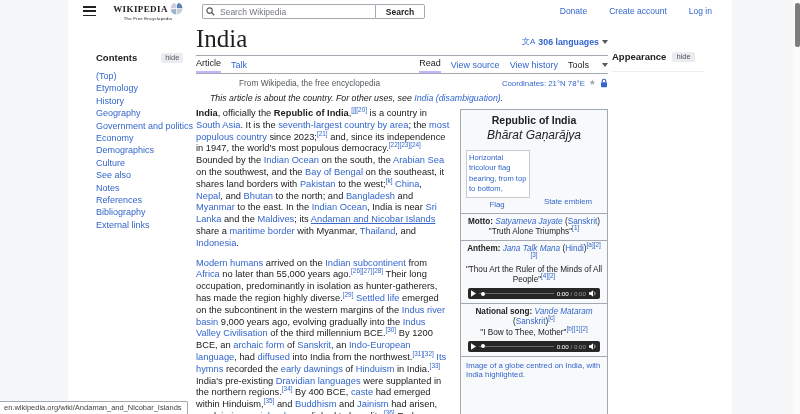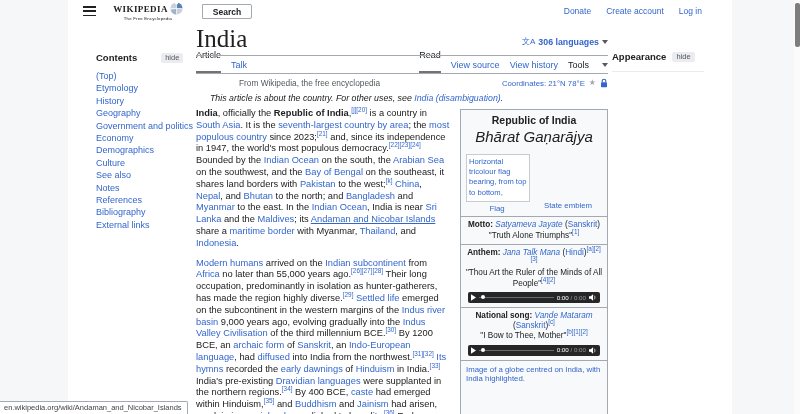--- a/index.html
+++ b/index.html
@@ -117,6 +117,13 @@
         <div class="logo-tag">The Free Encyclopedia</div>
       </div>
       <div class="search">
+        <div class="search-box">
+          <svg width="9" height="9" viewBox="0 0 10 10">
+            <circle cx="4" cy="4" r="3" fill="none" stroke="#54595d" stroke-width="1.3"></circle>
+            <line x1="6.2" y1="6.2" x2="9.2" y2="9.2" stroke="#54595d" stroke-width="1.3"></line>
+          </svg>
+          <input type="text" placeholder="Search Wikipedia" style="">
+        </div>
         <div class="search-btn">Search</div>
       </div>
       <div class="toplinks">

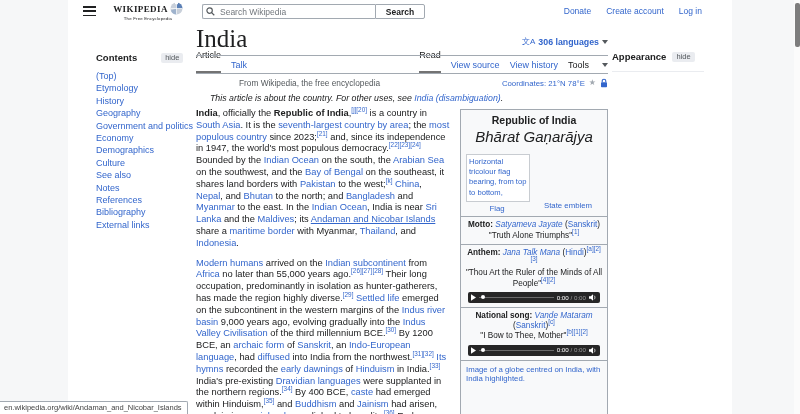--- a/index.html
+++ b/index.html
@@ -21,7 +21,7 @@
   .search-box input{border:none;outline:none;flex:1;font-size:8.5px;color:#202122;background:transparent;font-family:inherit;}
   .search-box input::placeholder{color:#72777d;}
   .search-btn{width:48px;border:1px solid #a2a9b1;border-radius:0 2px 2px 0;background:#fff;font-size:8.5px;font-weight:bold;color:#202122;display:flex;align-items:center;justify-content:center;cursor:pointer;}
-  .toplinks{position:absolute;right:30px;top:6px;display:flex;gap:15px;font-size:8.5px;}
+  .toplinks{position:absolute;right:20px;top:6px;display:flex;gap:22px;font-size:8.5px;}
   .toplinks span{color:#3366cc;cursor:pointer;}
 
   

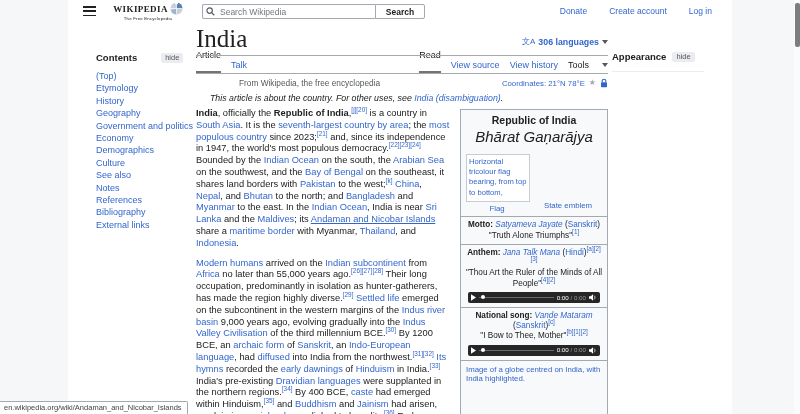--- a/index.html
+++ b/index.html
@@ -41,7 +41,7 @@
   .tabs{display:flex;justify-content:space-between;align-items:flex-end;border-bottom:1px solid #a2a9b1;font-size:9px;height:17px;}
   .tabs .grp{display:flex;gap:10px;align-items:flex-end;}
   .tab{padding-bottom:3px;cursor:pointer;color:#3366cc;white-space:nowrap;}
-  .tab.active{color:#202122;border-bottom:2px solid #737373;padding-bottom:11px;}
+  .tab.active{color:#202122;border-bottom:2px solid #c4b5fd;padding-bottom:3px;}
   .tab.plain{color:#202122;display:flex;align-items:center;gap:13px;}
   .meta-row{display:flex;justify-content:space-between;align-items:center;margin-top:3px;height:12px;padding-left:43px;}
   .from-line{font-size:8.3px;color:#54595d;}

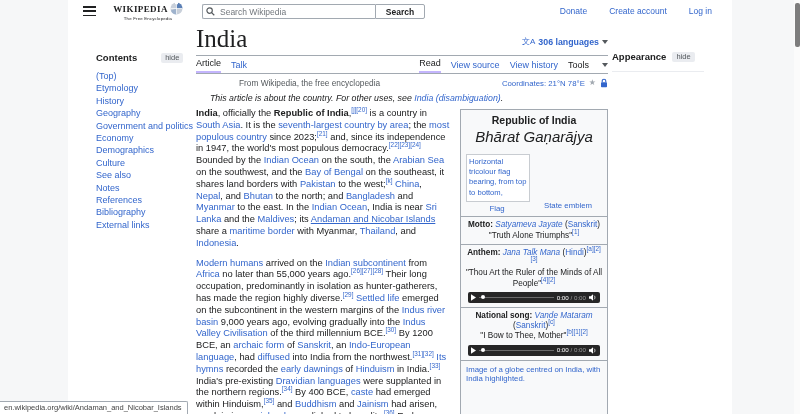--- a/index.html
+++ b/index.html
@@ -61,7 +61,7 @@
   .infobox{float:right;width:146px;margin:1px 0 6px 9px;border:1px solid #a2a9b1;background:#f8f9fa;font-size:8.2px;line-height:1.25;}
   .ib-head{text-align:center;padding:4px 4px 3px;}
   .ib-title{font-weight:bold;font-size:10.5px;line-height:12px;}
-  .ib-native{font-style:italic;font-size:15px;margin-top:2px;}
+  .ib-native{font-style:italic;font-size:12px;margin-top:2px;}
   .ib-flagrow{display:flex;align-items:flex-end;gap:6px;padding:4px 5px 3px;}
   .flag-col{width:62px;text-align:center;}
   .flag-box{width:58px;min-height:42px;border:1px solid #c8ccd1;background:#fff;padding:2px;text-align:left;}

